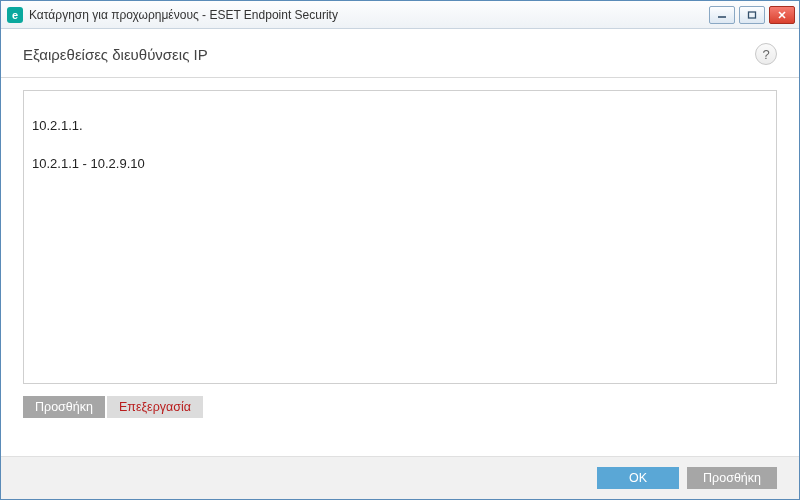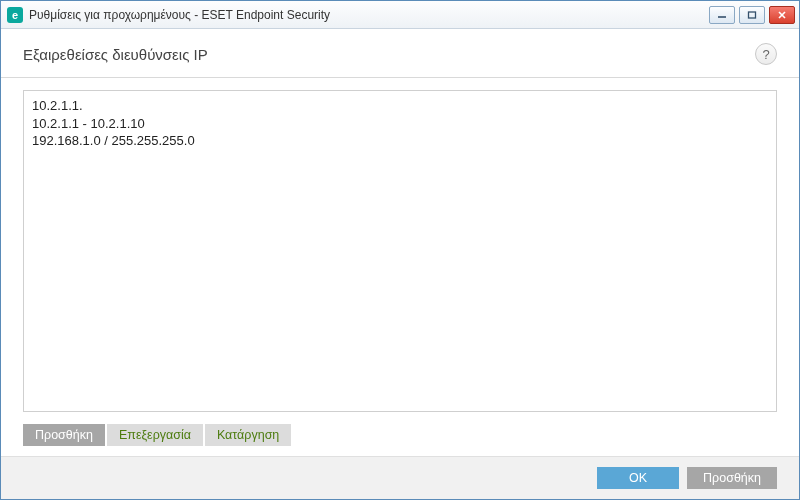--- a/index.html
+++ b/index.html
@@ -145,7 +145,7 @@
 
   <div class="titlebar">
     <div class="app-icon">e</div>
-    <div class="title-text">Ρυθμίσεις για προχωρημένους - ESET Endpoint Security</div>
+    <div class="title-text">Κατάργηση για προχωρημένους - ESET Endpoint Security</div>
     <div class="win-controls">
       <div class="win-btn">
         <svg width="10" height="8">

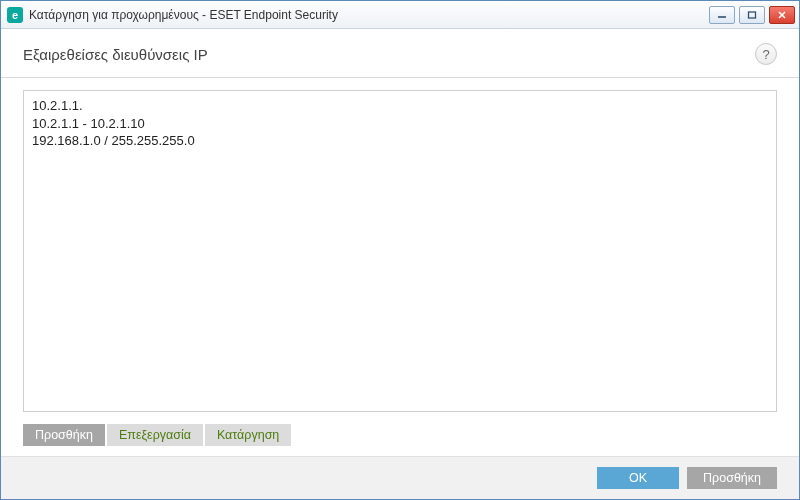--- a/index.html
+++ b/index.html
@@ -98,6 +98,7 @@
   }
   .list-box div {
     white-space: pre;
+    margin-top: 20px;
   }
   .action-row {
     margin-top: 12px;

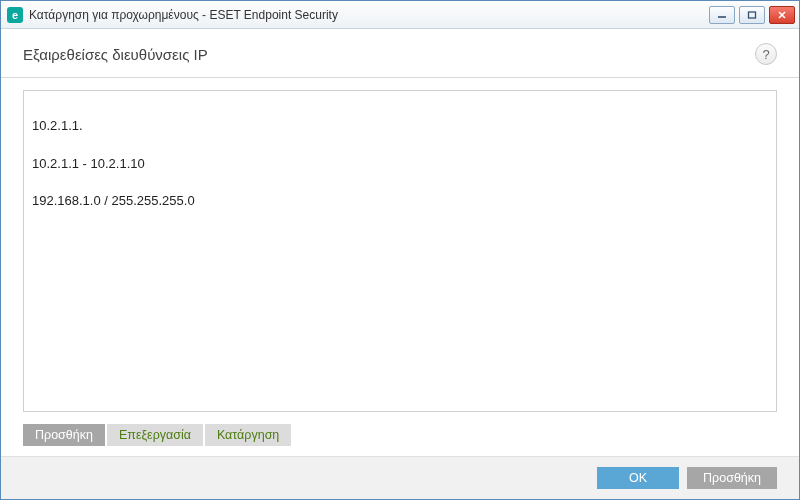--- a/index.html
+++ b/index.html
@@ -175,7 +175,7 @@
   <div class="content">
     <div class="list-box">
       <div>10.2.1.1.</div>
-      <div>10.2.1.1 - 10.2.1.10</div>
+      <div>10.2.1.1 - 10.2.9.10</div>
       <div>192.168.1.0 / 255.255.255.0</div>
     </div>
     <div class="action-row">

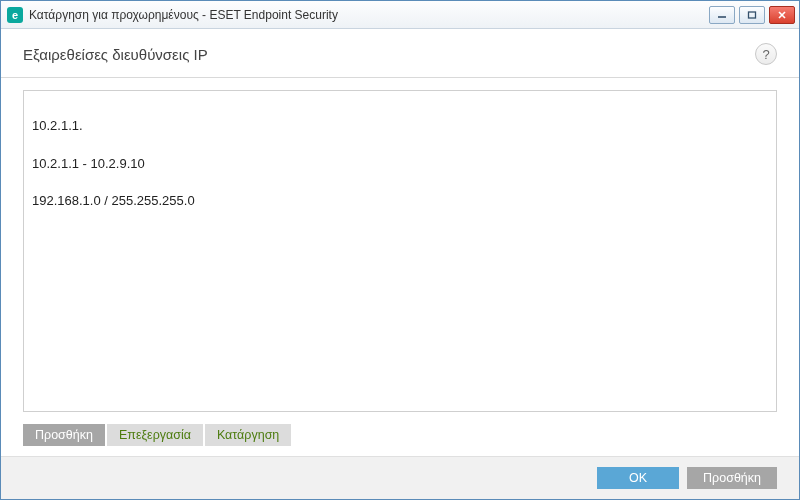--- a/index.html
+++ b/index.html
@@ -176,7 +176,6 @@
     <div class="list-box">
       <div>10.2.1.1.</div>
       <div>10.2.1.1 - 10.2.9.10</div>
-      <div>192.168.1.0 / 255.255.255.0</div>
     </div>
     <div class="action-row">
       <button class="act-btn">Προσθήκη</button>

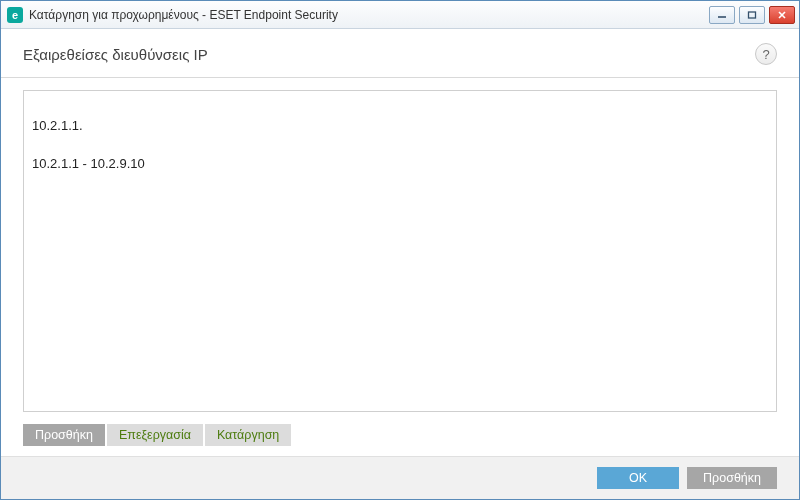--- a/index.html
+++ b/index.html
@@ -115,7 +115,7 @@
   }
   .act-btn.disabled {
     background: #dcdcdc;
-    color: #4d7c0f;
+    color: #b91c1c;
     cursor: default;
   }
 

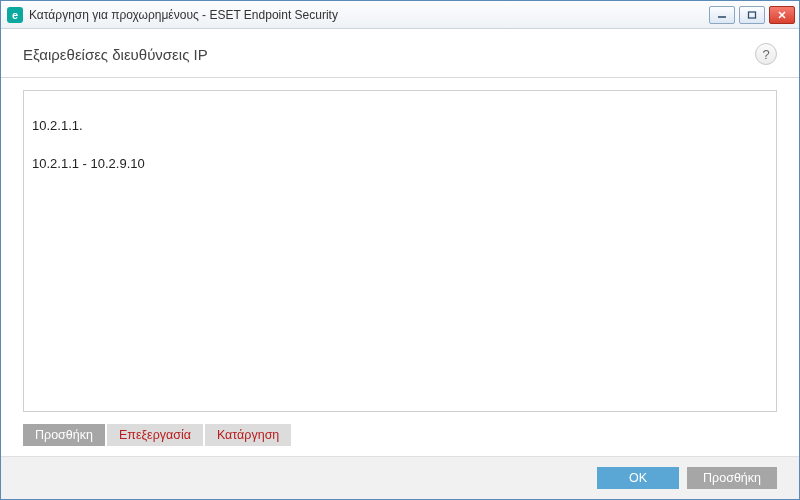--- a/index.html
+++ b/index.html
@@ -180,7 +180,6 @@
     <div class="action-row">
       <button class="act-btn">Προσθήκη</button>
       <button class="act-btn disabled">Επεξεργασία</button>
-      <button class="act-btn disabled">Κατάργηση</button>
     </div>
   </div>
 

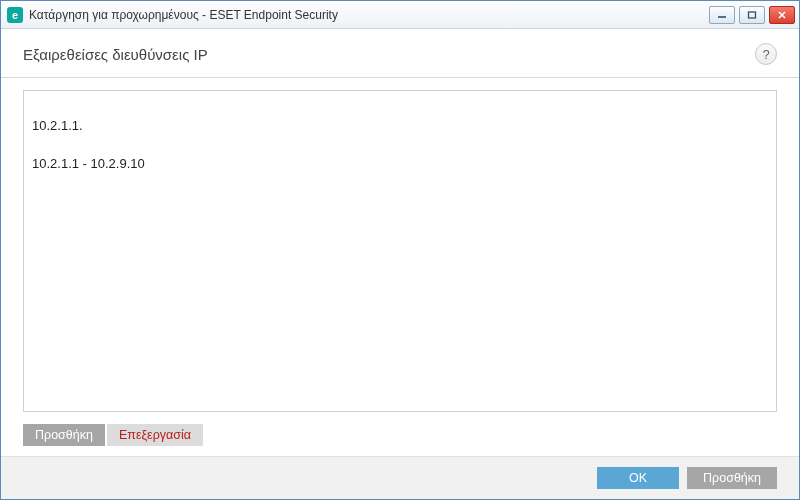--- a/index.html
+++ b/index.html
@@ -126,6 +126,7 @@
     display:flex;
     justify-content: flex-end;
     gap: 8px;
+    margin-top: 28px;
   }
   .ft-btn {
     min-width: 82px;

